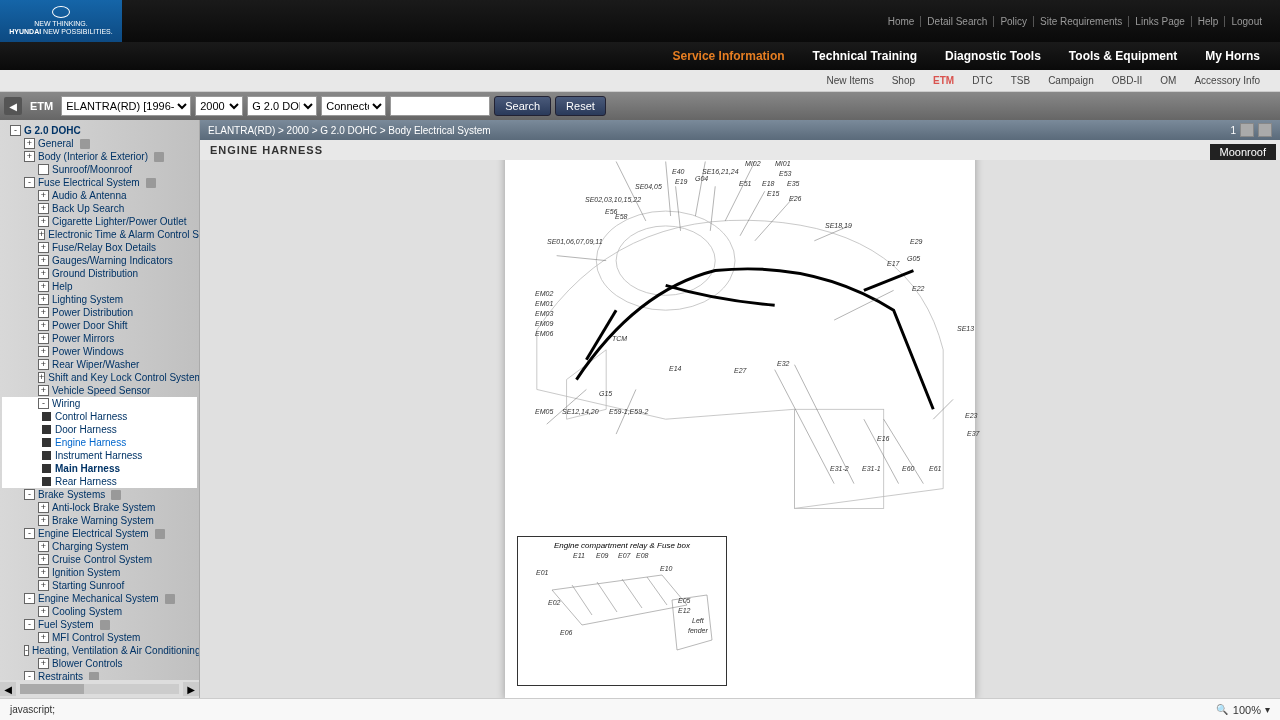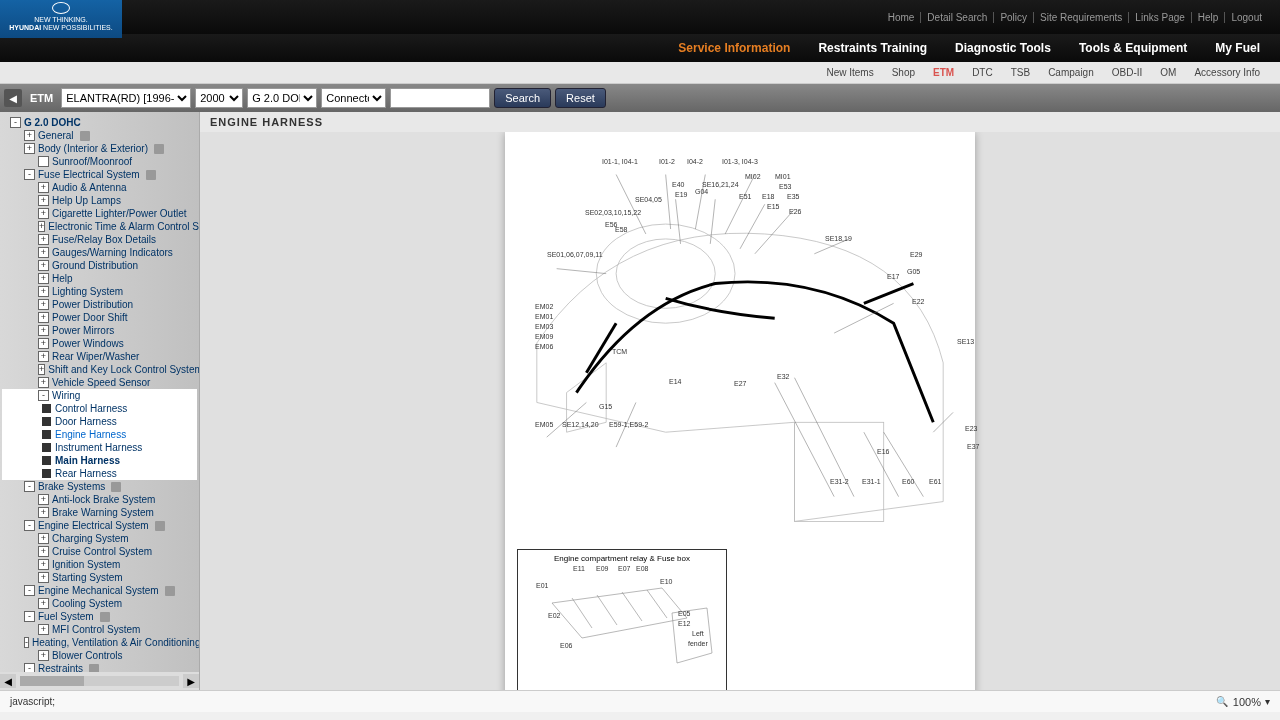--- a/index.html
+++ b/index.html
@@ -5,7 +5,7 @@
 * { box-sizing: border-box; margin: 0; padding: 0; font-family: Arial, sans-serif; }
 body { background: #f0f0f0; overflow: hidden; }
 
-.topbar { background: linear-gradient(#1a1a1a, #0a0a0a); height: 34px; display: flex; align-items: center; justify-content: space-between; }
+.topbar { background: linear-gradient(#1a1a1a, #0a0a0a); height: 42px; display: flex; align-items: center; justify-content: space-between; }
 .logo-box { background: linear-gradient(#1565a8, #0d4a82); width: 122px; height: 42px; display: flex; flex-direction: column; align-items: center; justify-content: center; color: white; font-size: 8px; }
 .logo-box .ring { width: 18px; height: 12px; border: 1px solid white; border-radius: 50%; margin-bottom: 2px; }
 .logo-text { font-size: 7px; line-height: 1.2; text-align: center; }

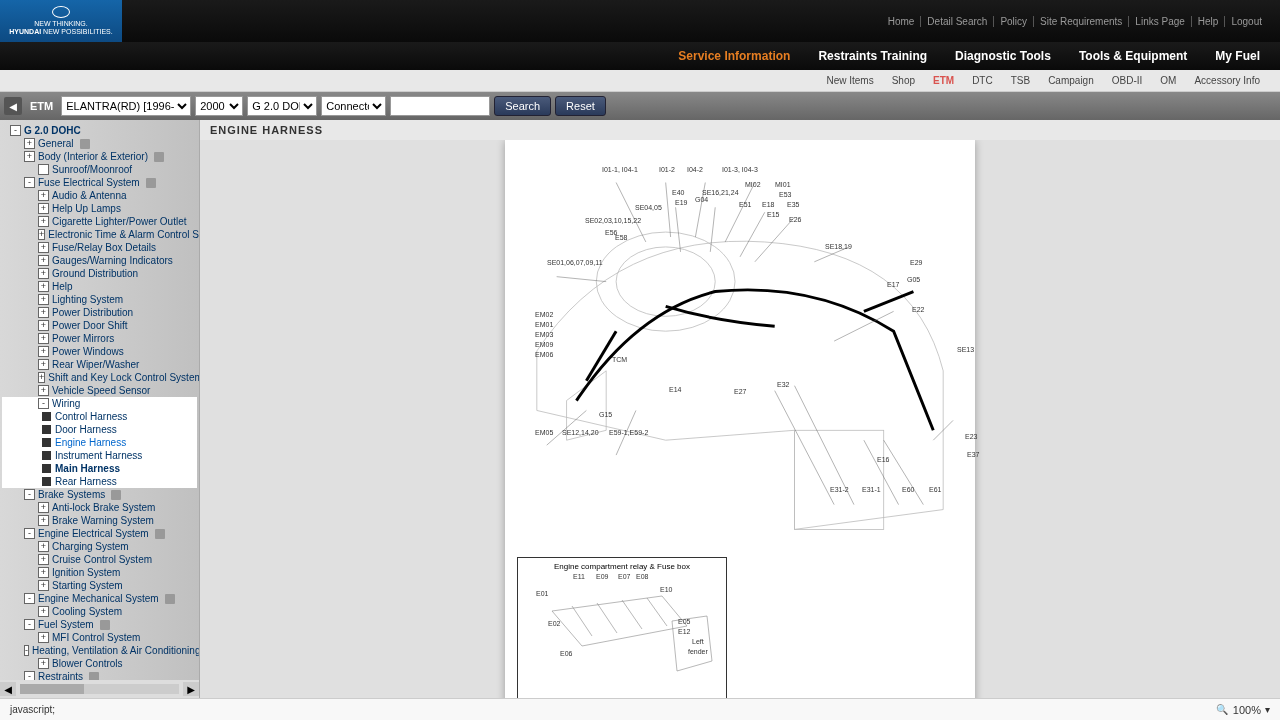--- a/index.html
+++ b/index.html
@@ -86,7 +86,7 @@
 
 <div class="navbar" id="navbar">
     <span class="active">Service Information</span>
-    <span>Restraints Training</span>
+    <span>Technical Training</span>
     <span>Diagnostic Tools</span>
     <span>Tools &amp; Equipment</span>
     <span>My Fuel</span>

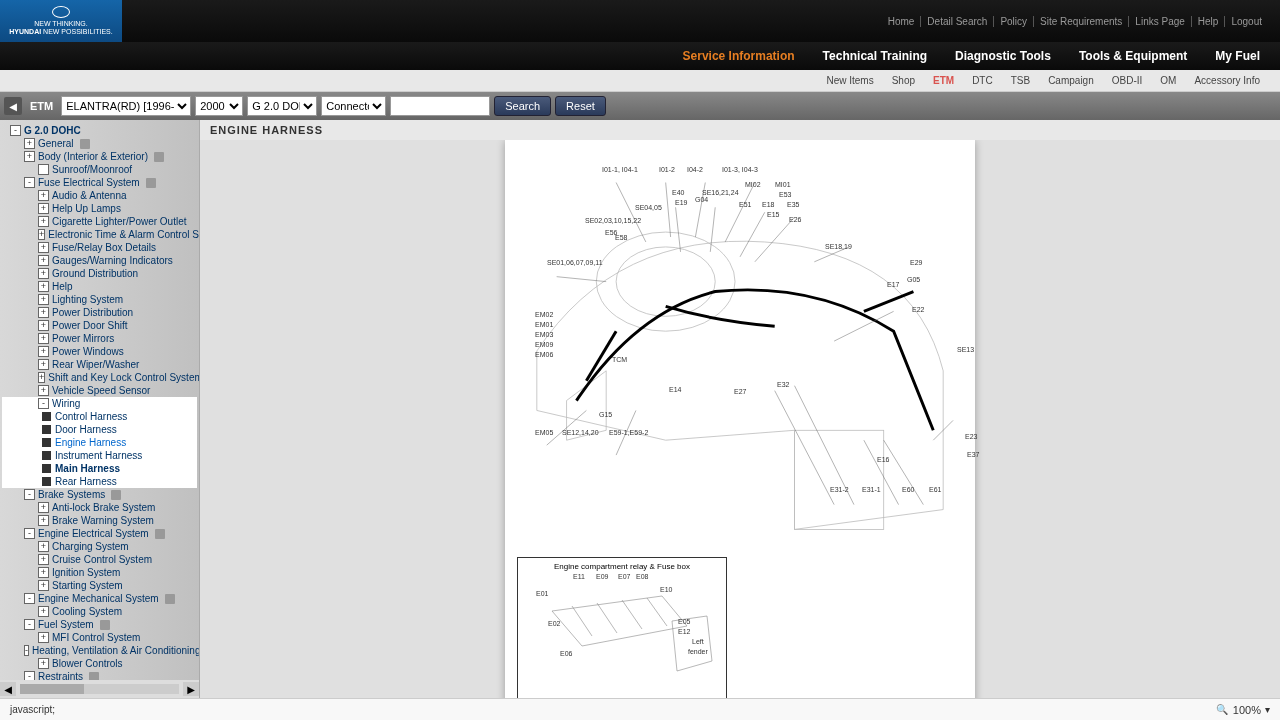--- a/index.html
+++ b/index.html
@@ -89,7 +89,7 @@
     <span>Technical Training</span>
     <span>Diagnostic Tools</span>
     <span>Tools &amp; Equipment</span>
-    <span>My Fuel</span>
+    <span>My Horns</span>
   </div>
 
 <div class="subnav" id="subnav">

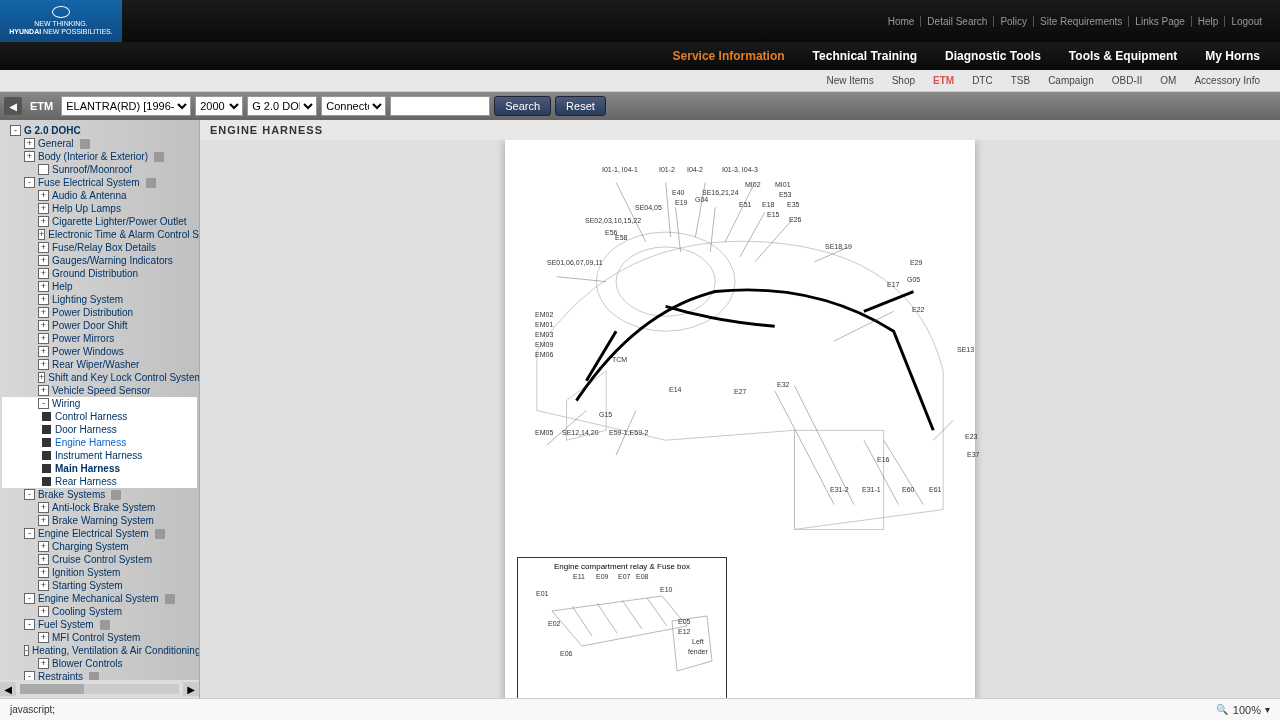--- a/index.html
+++ b/index.html
@@ -320,6 +320,14 @@
   </div>
 
   <div class="content">
+    <div class="breadcrumb">
+      <span>ELANTRA(RD) &gt; 2000 &gt; G 2.0 DOHC &gt; Body Electrical System</span>
+      <div class="bc-right">
+        <span>1</span>
+        <div class="icon"></div>
+        <div class="icon"></div>
+      </div>
+    </div>
     <div class="page-title">ENGINE HARNESS</div>
     <div class="feedback">Moonroof</div>
 

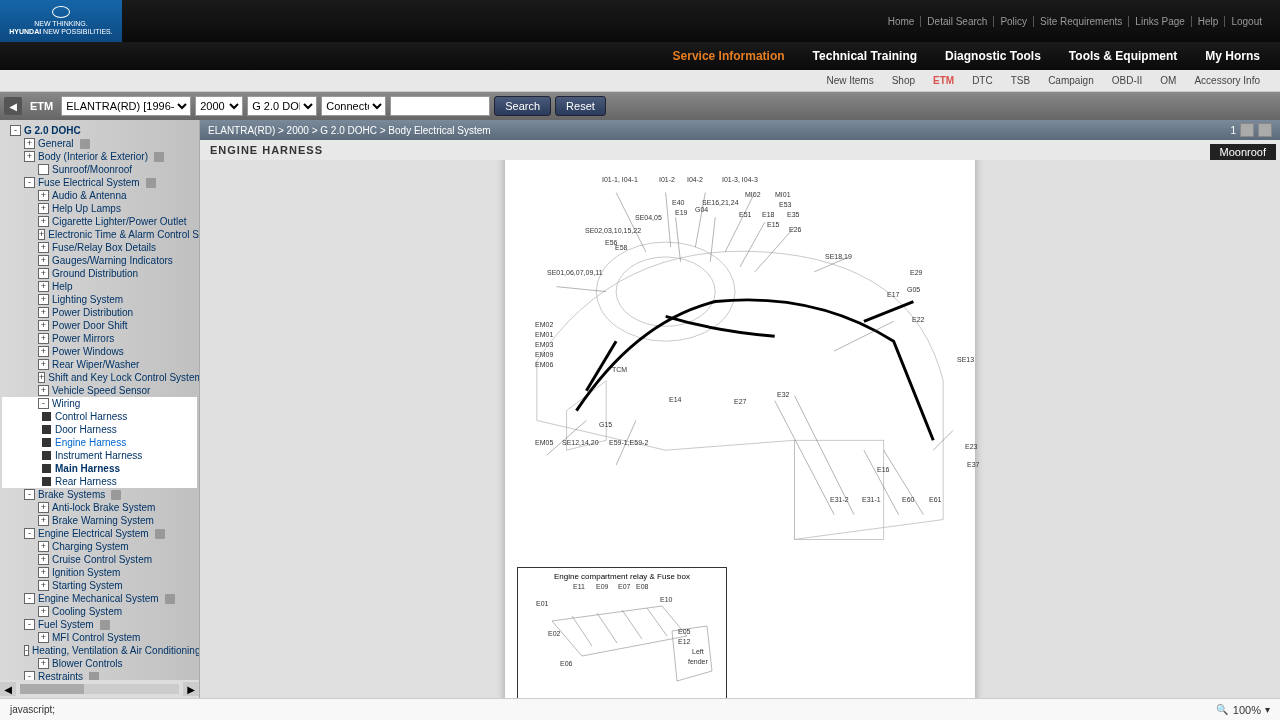--- a/index.html
+++ b/index.html
@@ -148,7 +148,7 @@
         </div>
         <div class="tree-item lvl3">
           <span class="toggle">+</span>
-          <span class="label">Help Up Lamps</span>
+          <span class="label">Back Up Search</span>
         </div>
         <div class="tree-item lvl3">
           <span class="toggle">+</span>

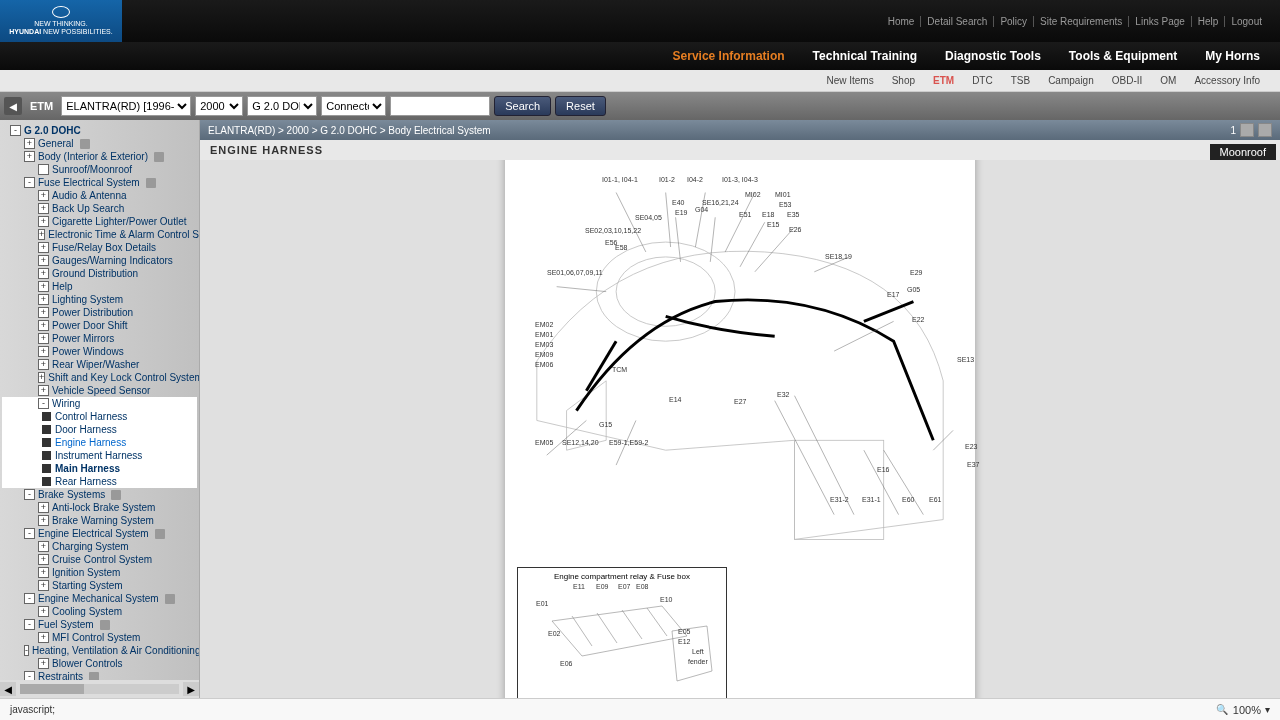--- a/index.html
+++ b/index.html
@@ -55,7 +55,7 @@
 .bc-right .icon { width: 14px; height: 14px; background: #aaa; border: 1px solid #888; }
 .page-title { font-size: 11px; font-weight: bold; padding: 4px 10px; color: #333; letter-spacing: 1px; }
 
-.diagram-area { flex: 1; display: flex; align-items: center; justify-content: center; padding-top: 20px; background: #e0e0e0; position: relative; overflow: auto; }
+.diagram-area { flex: 1; display: flex; align-items: flex-end; justify-content: center; padding-top: 20px; background: #e0e0e0; position: relative; overflow: auto; font-style: italic; }
 .diagram-page { width: 470px; min-height: 560px; background: white; box-shadow: 0 2px 8px rgba(0,0,0,0.3); padding: 12px; position: relative; }
 .diagram-main { width: 100%; height: 400px; position: relative; border: none; }
 .harness-svg { width: 100%; height: 100%; }

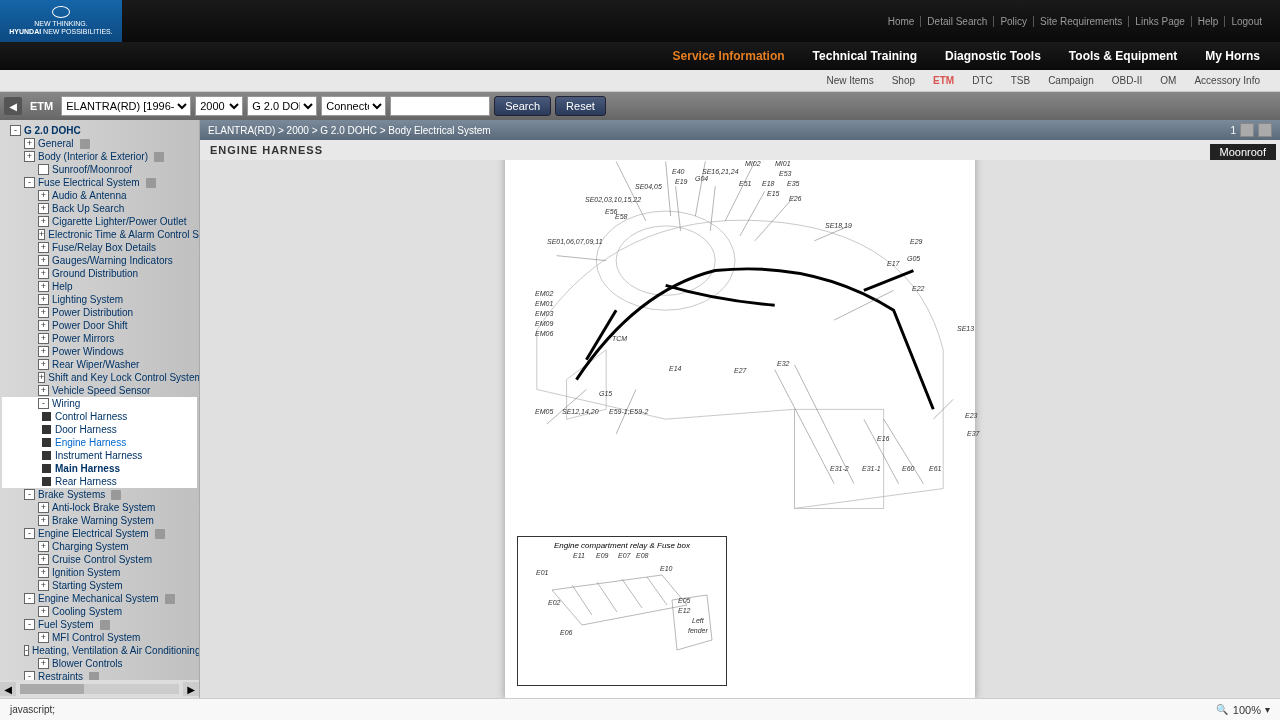--- a/index.html
+++ b/index.html
@@ -266,7 +266,7 @@
         </div>
         <div class="tree-item lvl3">
           <span class="toggle">+</span>
-          <span class="label">Starting System</span>
+          <span class="label">Starting Sunroof</span>
         </div>
         <div class="tree-item lvl2">
           <span class="toggle">-</span>

